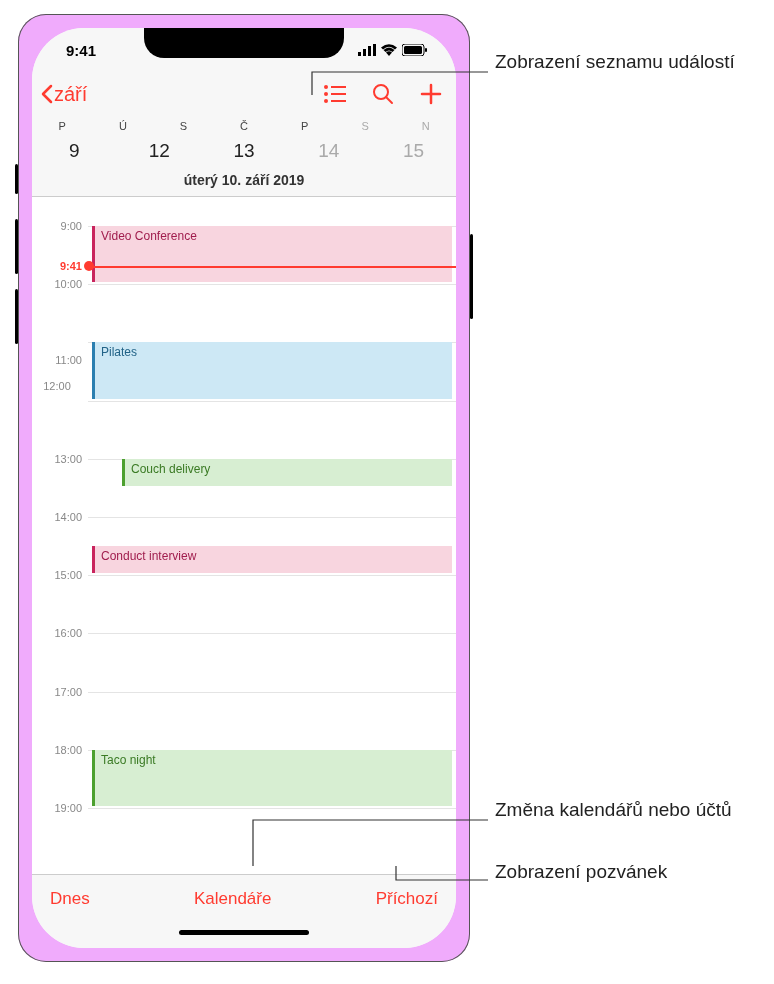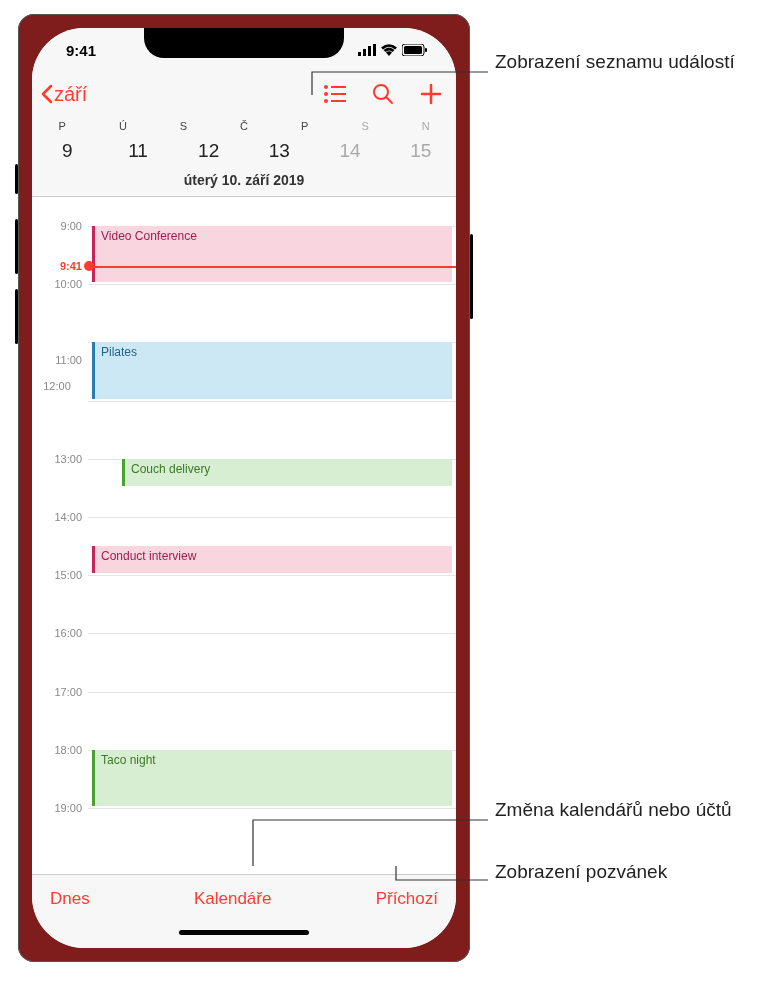--- a/index.html
+++ b/index.html
@@ -16,8 +16,8 @@
     top: 14px;
     width: 452px;
     height: 948px;
-    background: #7f1d1d;
-    border-radius: 16px;
+    background: #f0abfc;
+    border-radius: 28px;
     padding: 14px;
     box-shadow: 0 0 0 1px #555 inset;
   }

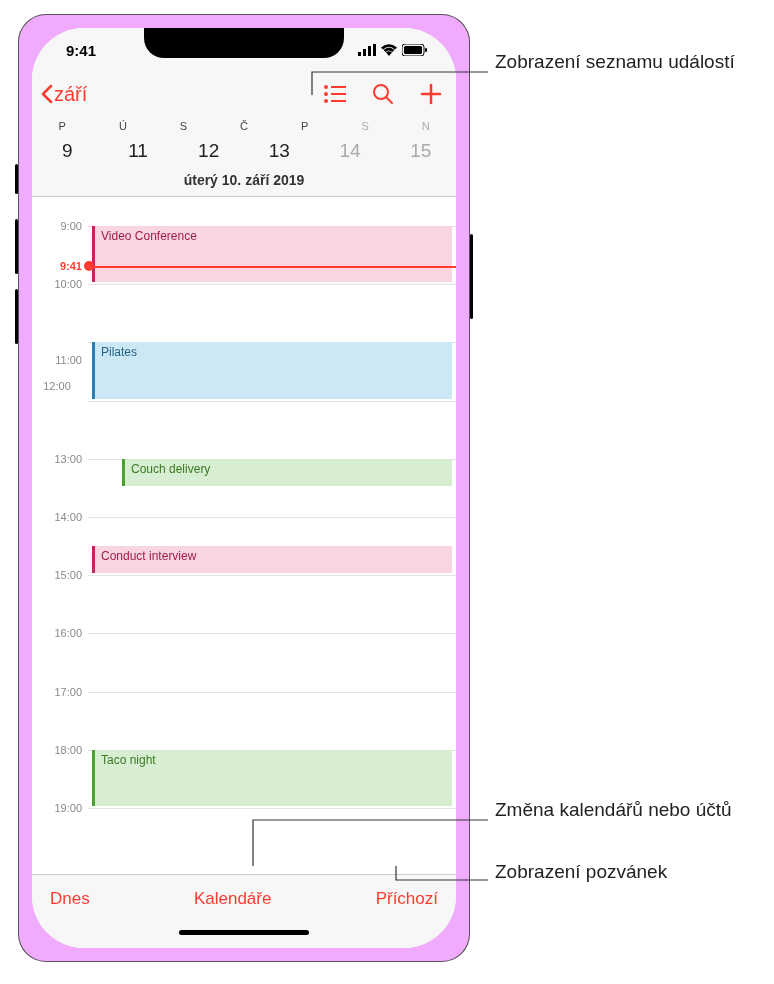--- a/index.html
+++ b/index.html
@@ -280,7 +280,6 @@
         </div>
       <div class="week-row" id="day-row">
           <div class="week-col dnum"><span>9</span></div>
-          <div class="week-col dnum"><span>11</span></div>
           <div class="week-col dnum"><span>12</span></div>
           <div class="week-col dnum"><span>13</span></div>
           <div class="week-col dnum weekend"><span>14</span></div>

